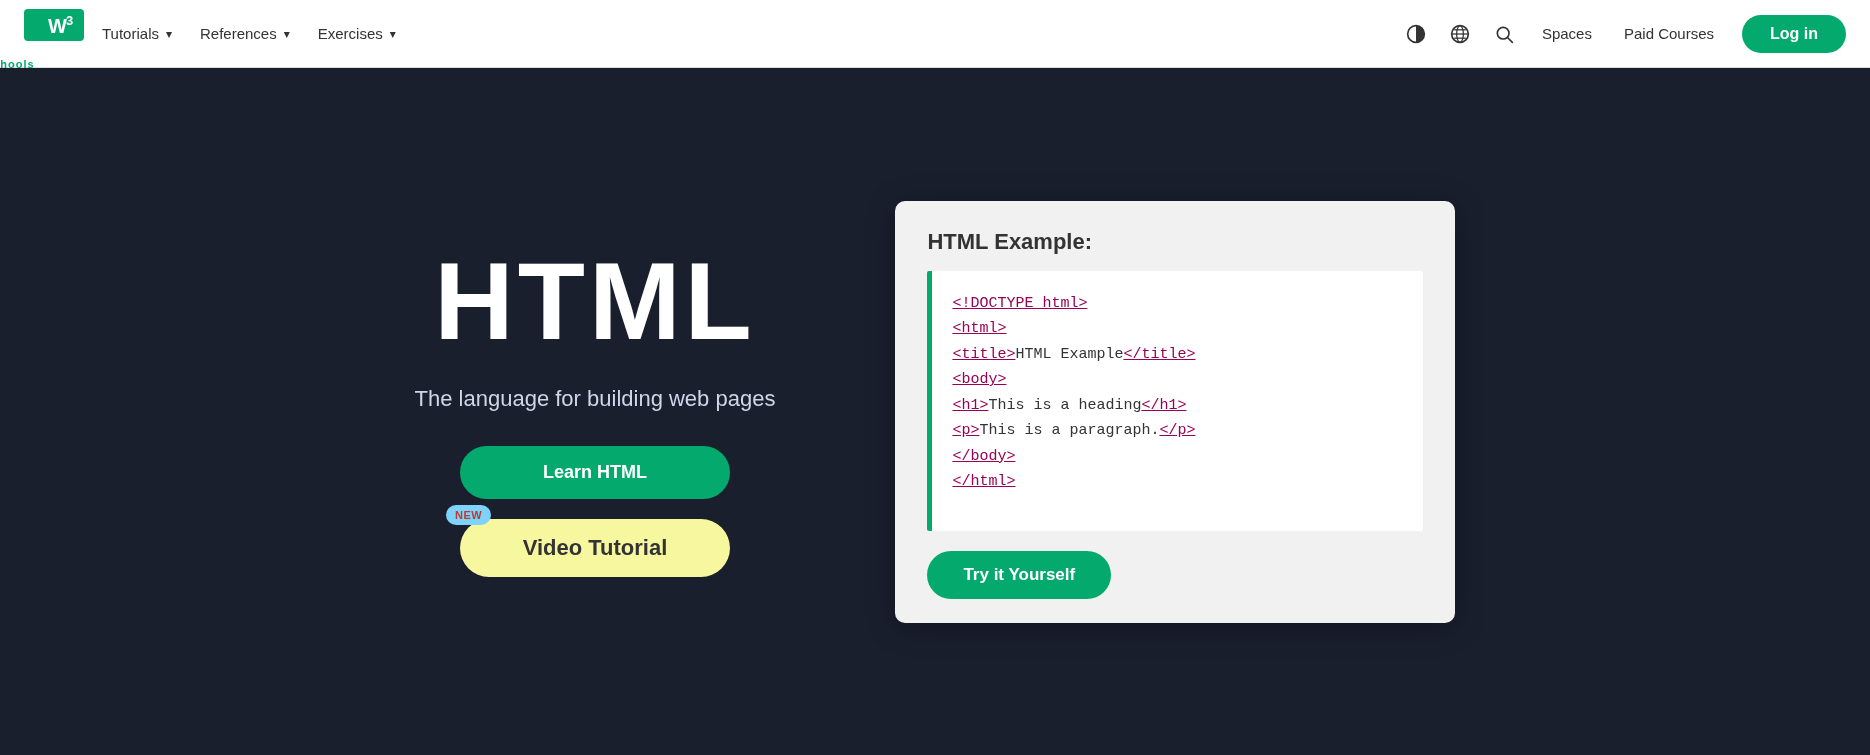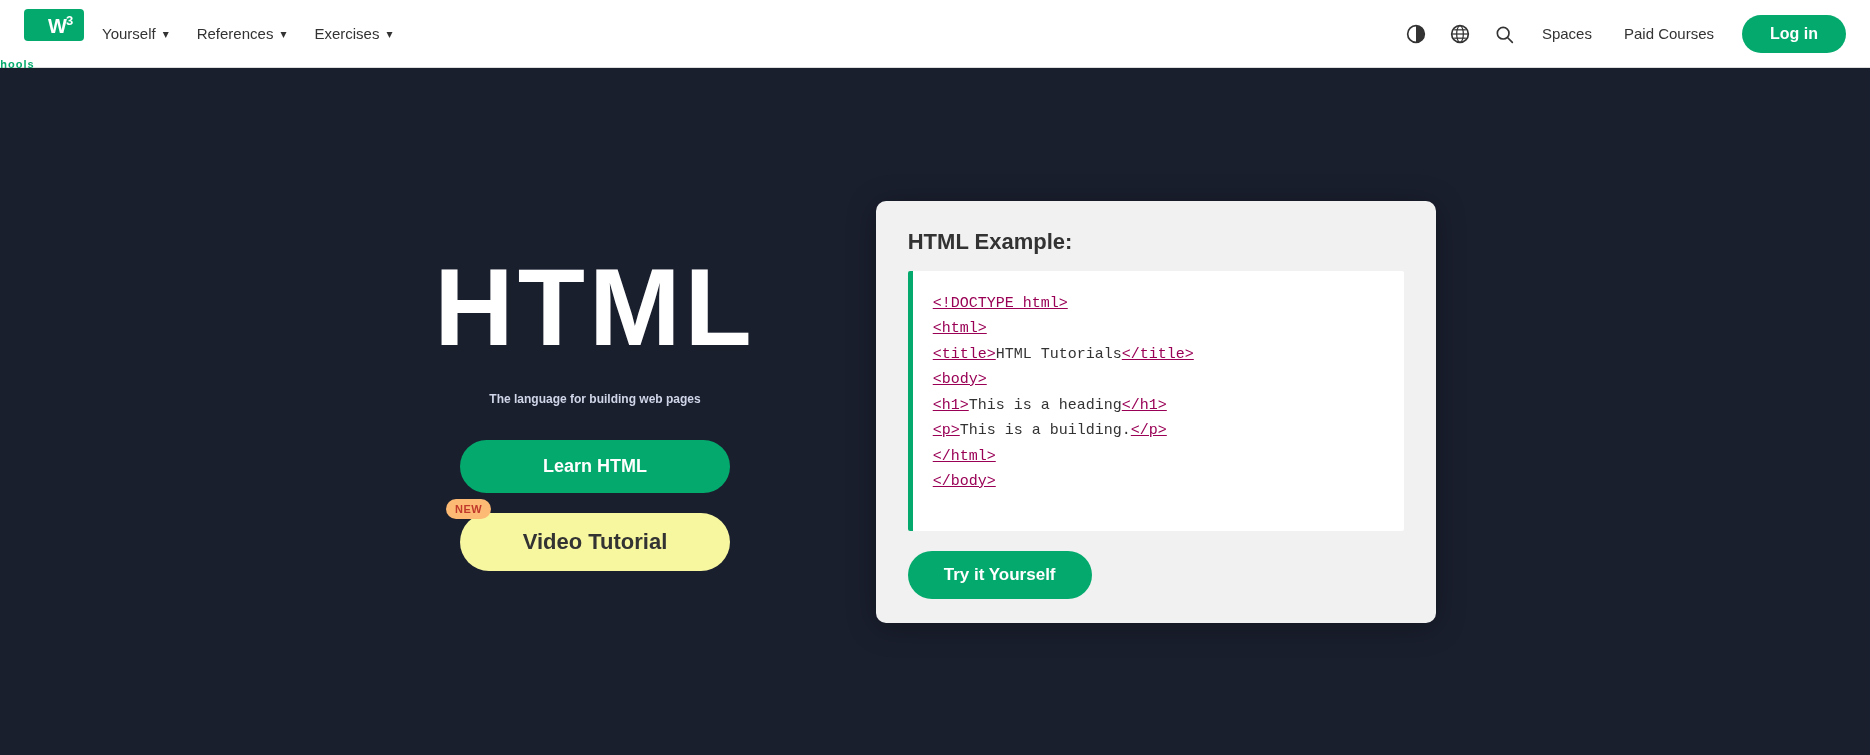--- a/index.html
+++ b/index.html
@@ -234,7 +234,7 @@
   </div>
 
   <a class="nav-link chevron" href="#">
-    <span>Yourself</span>
+    <span>Tutorials</span>
   </a>
   <a class="nav-link chevron" href="#">
     <span>References</span>

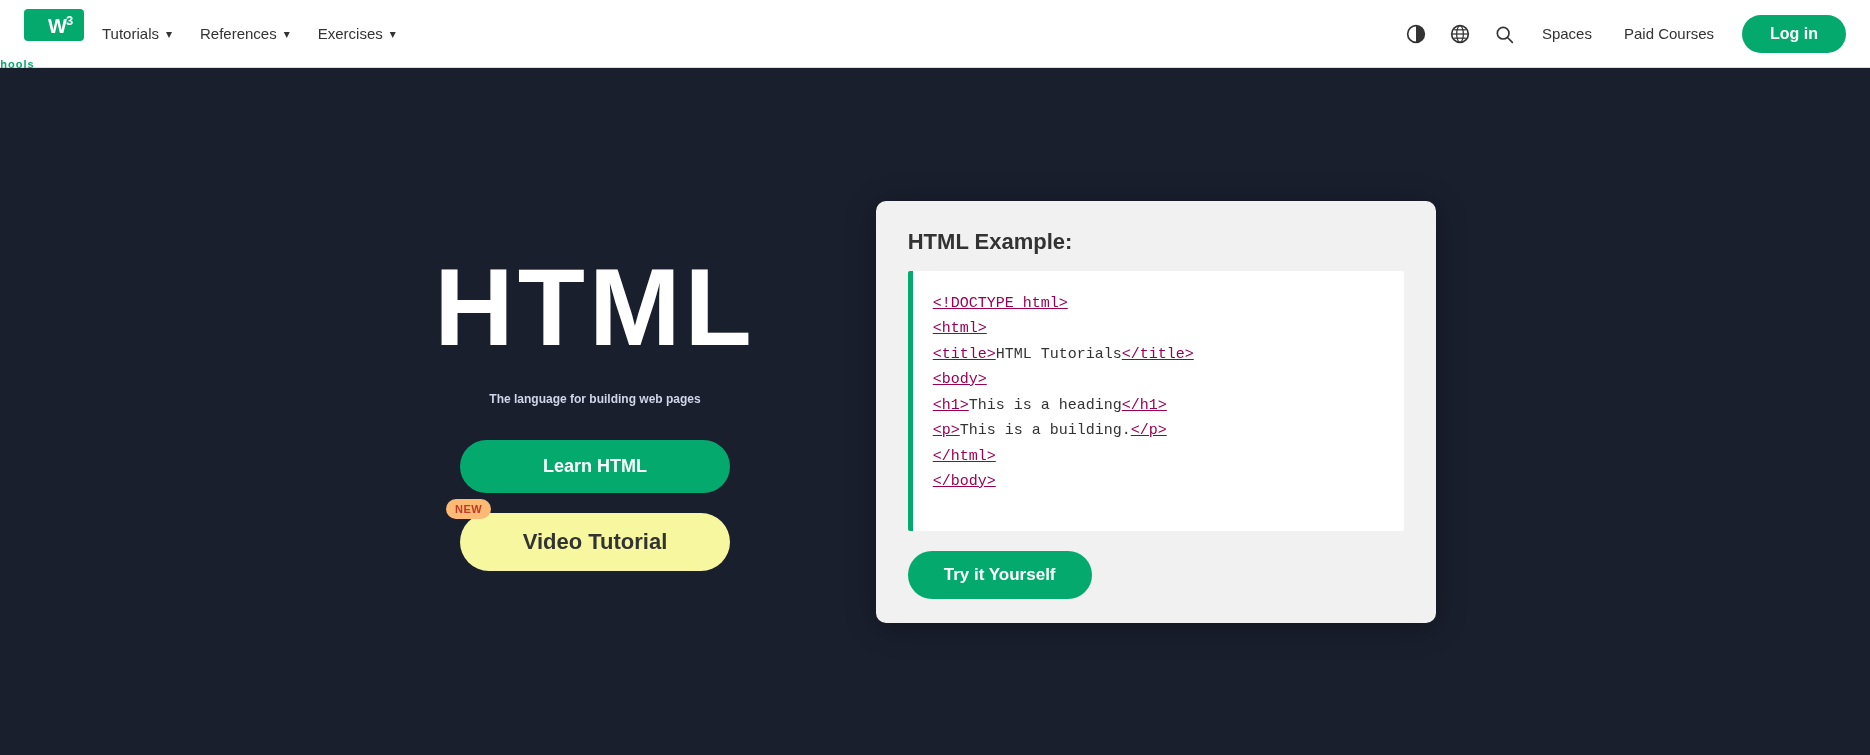--- a/index.html
+++ b/index.html
@@ -291,7 +291,7 @@
     <div class="code-block">
       <span class="code-line"><span class="c-maroon">&lt;!DOCTYPE html&gt;</span></span>
       <span class="code-line"><span class="c-maroon">&lt;html&gt;</span></span>
-      <span class="code-line"><span class="c-maroon">&lt;title&gt;</span><span class="c-dark">HTML Tutorials</span><span class="c-maroon">&lt;/title&gt;</span></span>
+      <span class="code-line"><span class="c-maroon">&lt;title&gt;</span><span class="c-dark">HTML Example</span><span class="c-maroon">&lt;/title&gt;</span></span>
       <span class="code-line"><span class="c-maroon">&lt;body&gt;</span></span>
       <span class="code-line"></span>
       <span class="code-line"><span class="c-maroon">&lt;h1&gt;</span><span class="c-dark">This is a heading</span><span class="c-maroon">&lt;/h1&gt;</span></span>

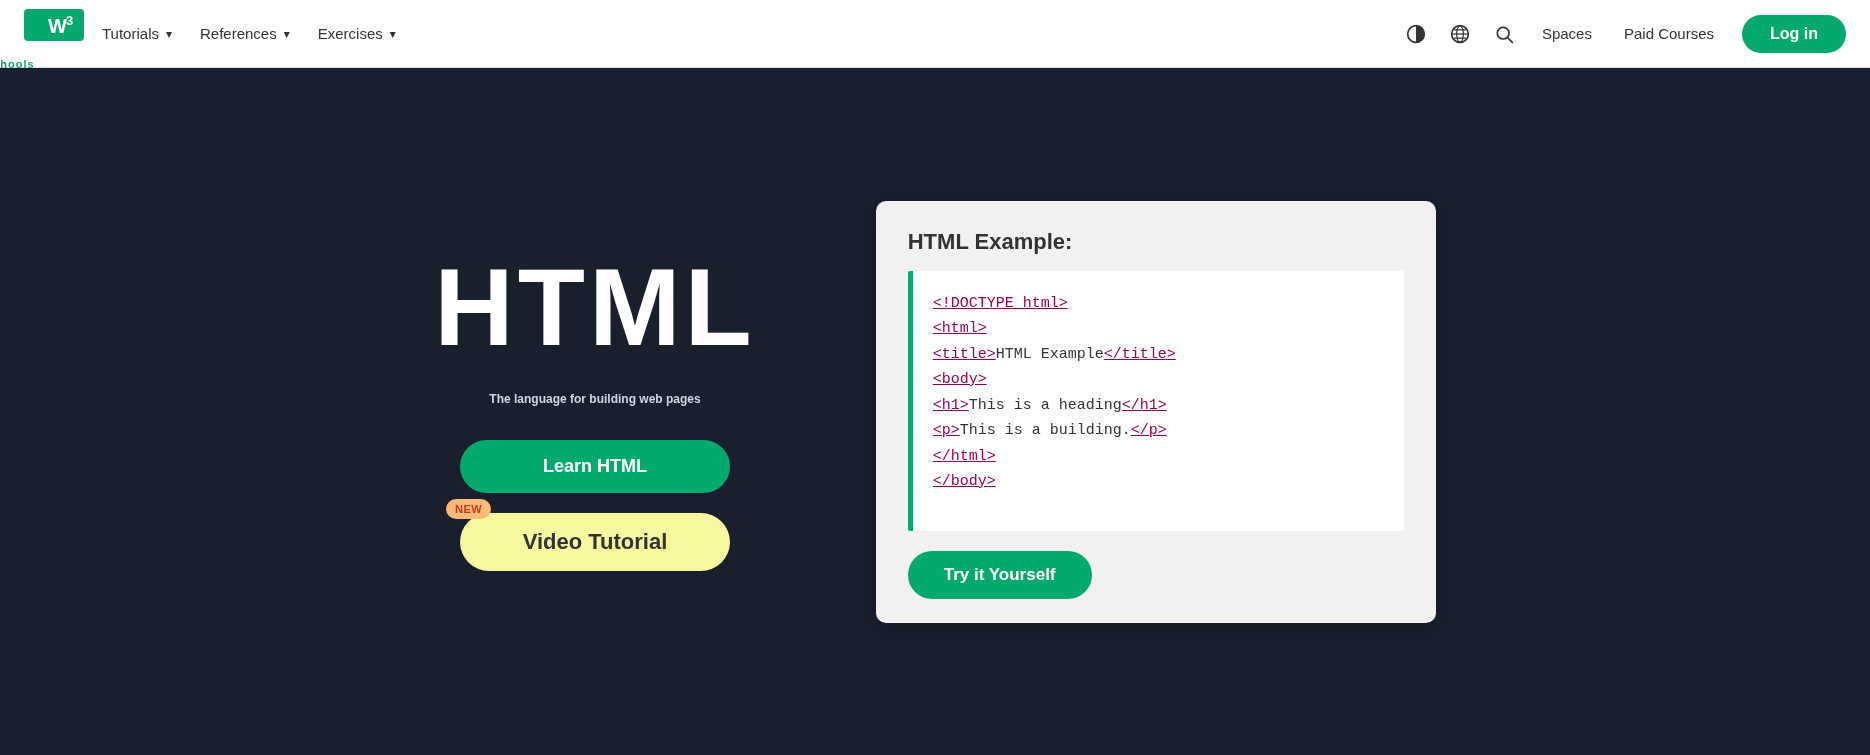--- a/index.html
+++ b/index.html
@@ -114,8 +114,8 @@
       margin-bottom: 10px;
     }
     .hero-subtitle {
-      font-size: 12px;
-      font-weight: 700;
+      font-size: 22px;
+      font-weight: 400;
       color: #d0d5e8;
       text-align: center;
       margin-bottom: 14px;

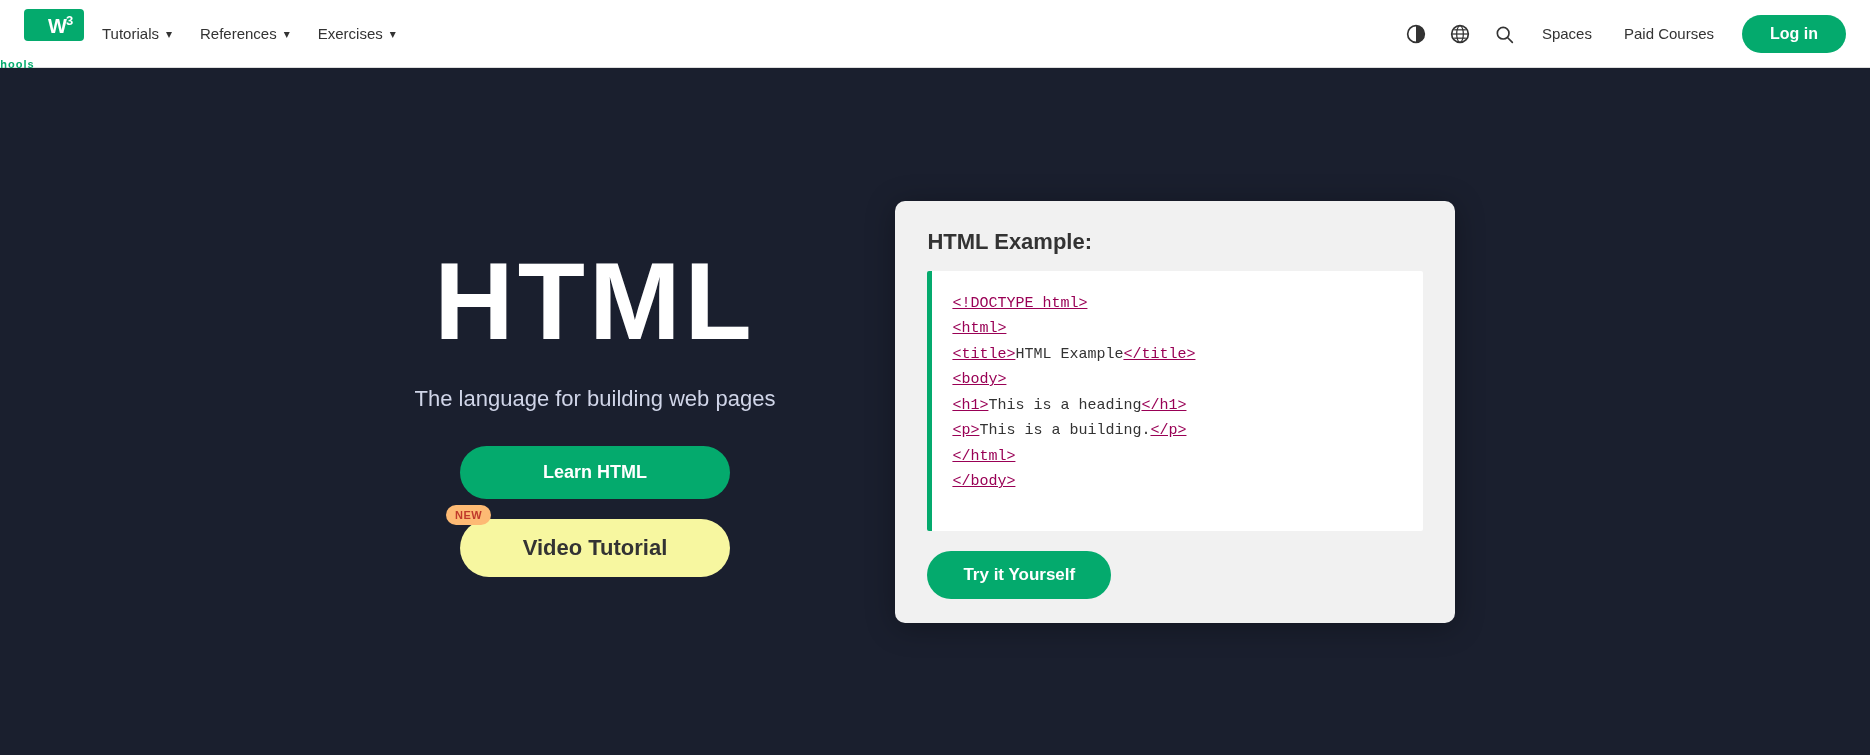--- a/index.html
+++ b/index.html
@@ -295,7 +295,7 @@
       <span class="code-line"><span class="c-maroon">&lt;body&gt;</span></span>
       <span class="code-line"></span>
       <span class="code-line"><span class="c-maroon">&lt;h1&gt;</span><span class="c-dark">This is a heading</span><span class="c-maroon">&lt;/h1&gt;</span></span>
-      <span class="code-line"><span class="c-maroon">&lt;p&gt;</span><span class="c-dark">This is a building.</span><span class="c-maroon">&lt;/p&gt;</span></span>
+      <span class="code-line"><span class="c-maroon">&lt;p&gt;</span><span class="c-dark">This is a paragraph.</span><span class="c-maroon">&lt;/p&gt;</span></span>
       <span class="code-line"></span>
       <span class="code-line"><span class="c-maroon">&lt;/html&gt;</span></span>
       <span class="code-line"><span class="c-maroon">&lt;/body&gt;</span></span>

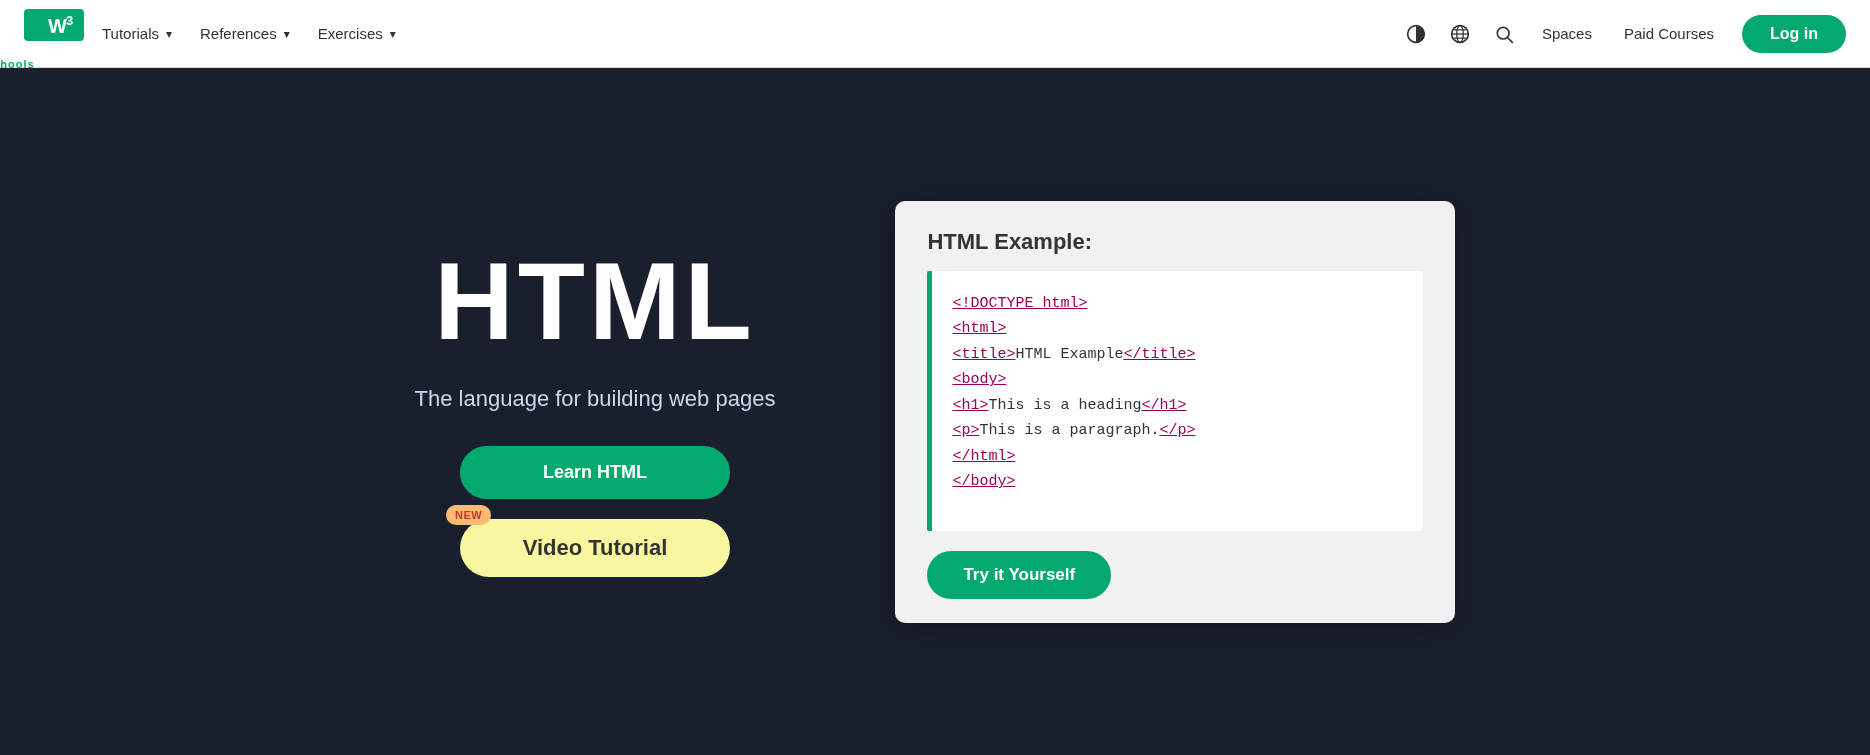--- a/index.html
+++ b/index.html
@@ -297,8 +297,8 @@
       <span class="code-line"><span class="c-maroon">&lt;h1&gt;</span><span class="c-dark">This is a heading</span><span class="c-maroon">&lt;/h1&gt;</span></span>
       <span class="code-line"><span class="c-maroon">&lt;p&gt;</span><span class="c-dark">This is a paragraph.</span><span class="c-maroon">&lt;/p&gt;</span></span>
       <span class="code-line"></span>
+      <span class="code-line"><span class="c-maroon">&lt;/body&gt;</span></span>
       <span class="code-line"><span class="c-maroon">&lt;/html&gt;</span></span>
-      <span class="code-line"><span class="c-maroon">&lt;/body&gt;</span></span>
     </div>
     <button class="try-btn">Try it Yourself</button>
   </div>

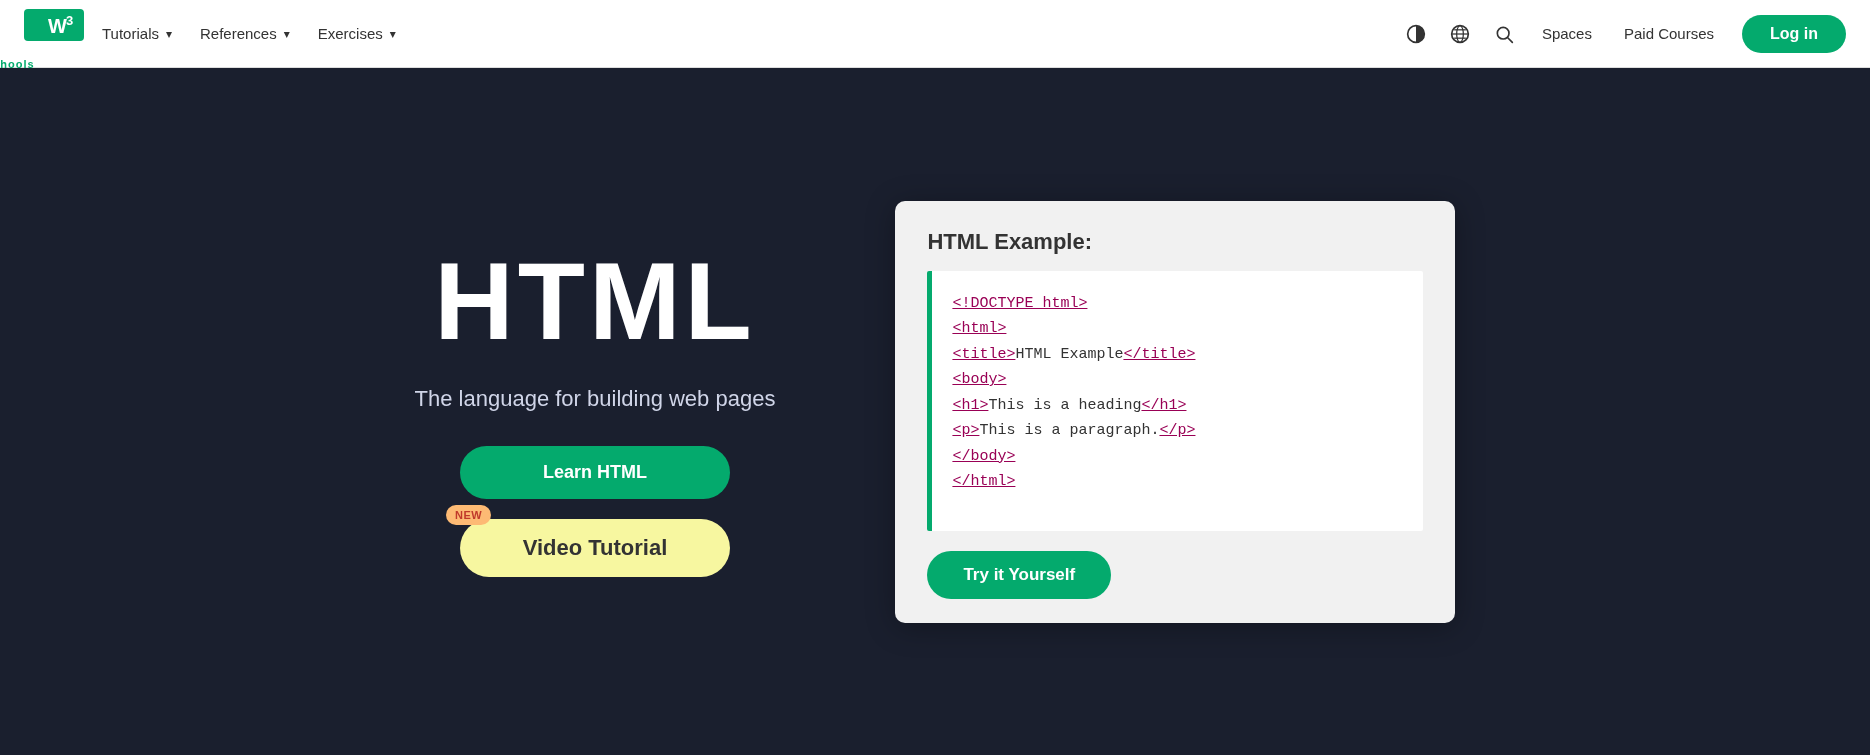--- a/index.html
+++ b/index.html
@@ -140,7 +140,7 @@
       position: absolute;
       top: -14px;
       left: -14px;
-      background: #fdba74;
+      background: #7dd3fc;
       color: #c0392b;
       font-size: 11px;
       font-weight: 800;

